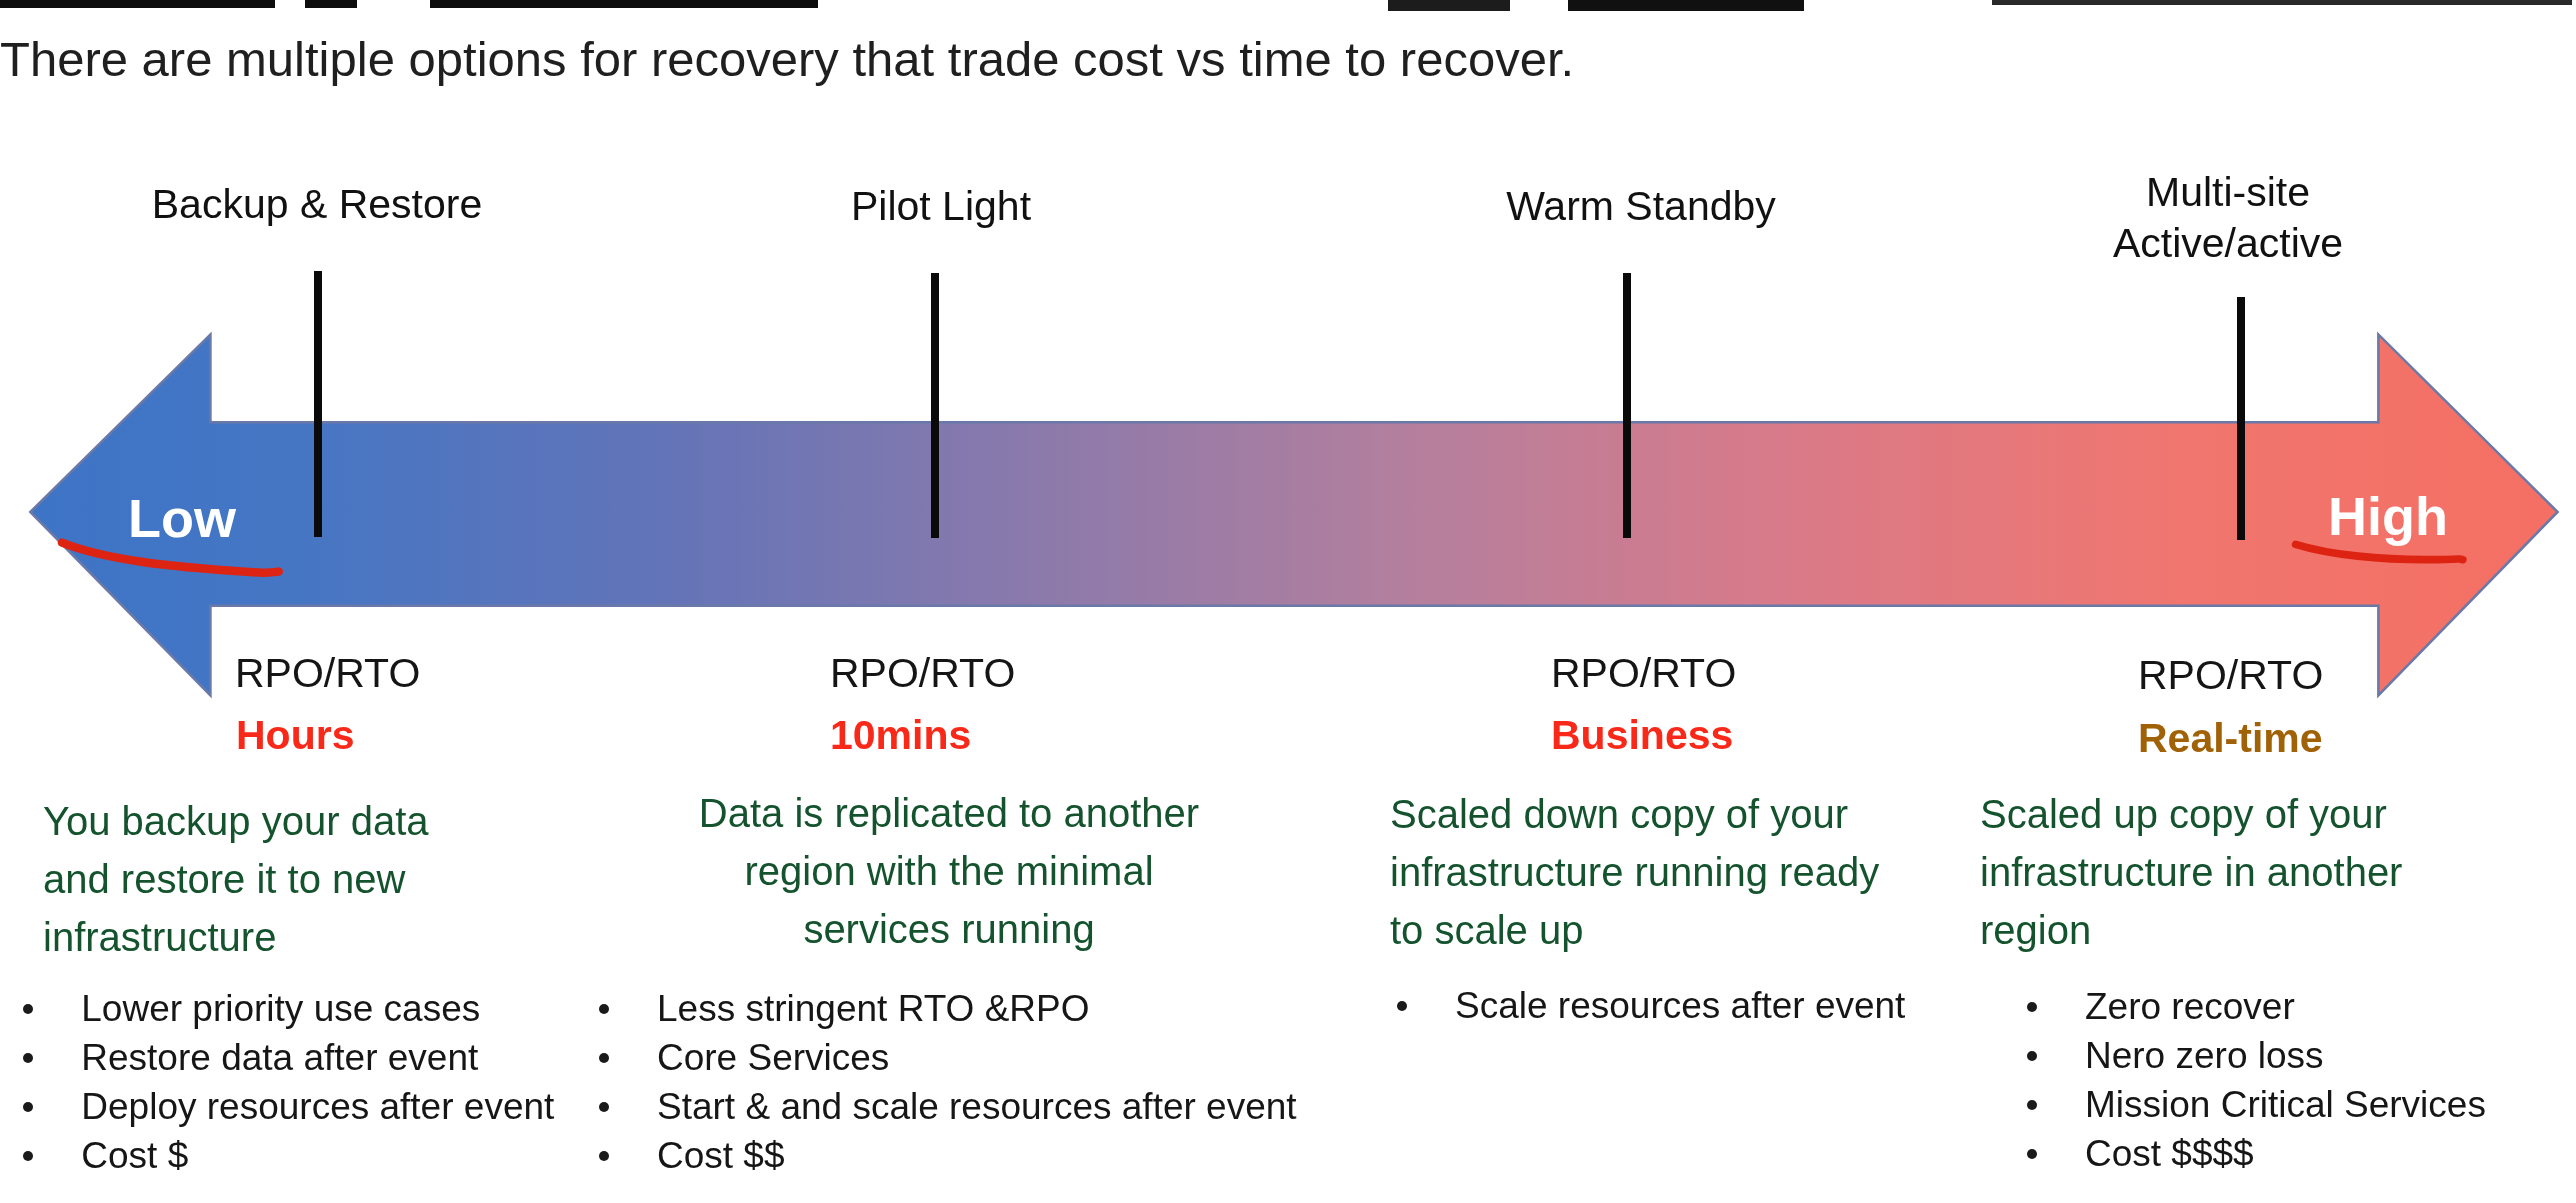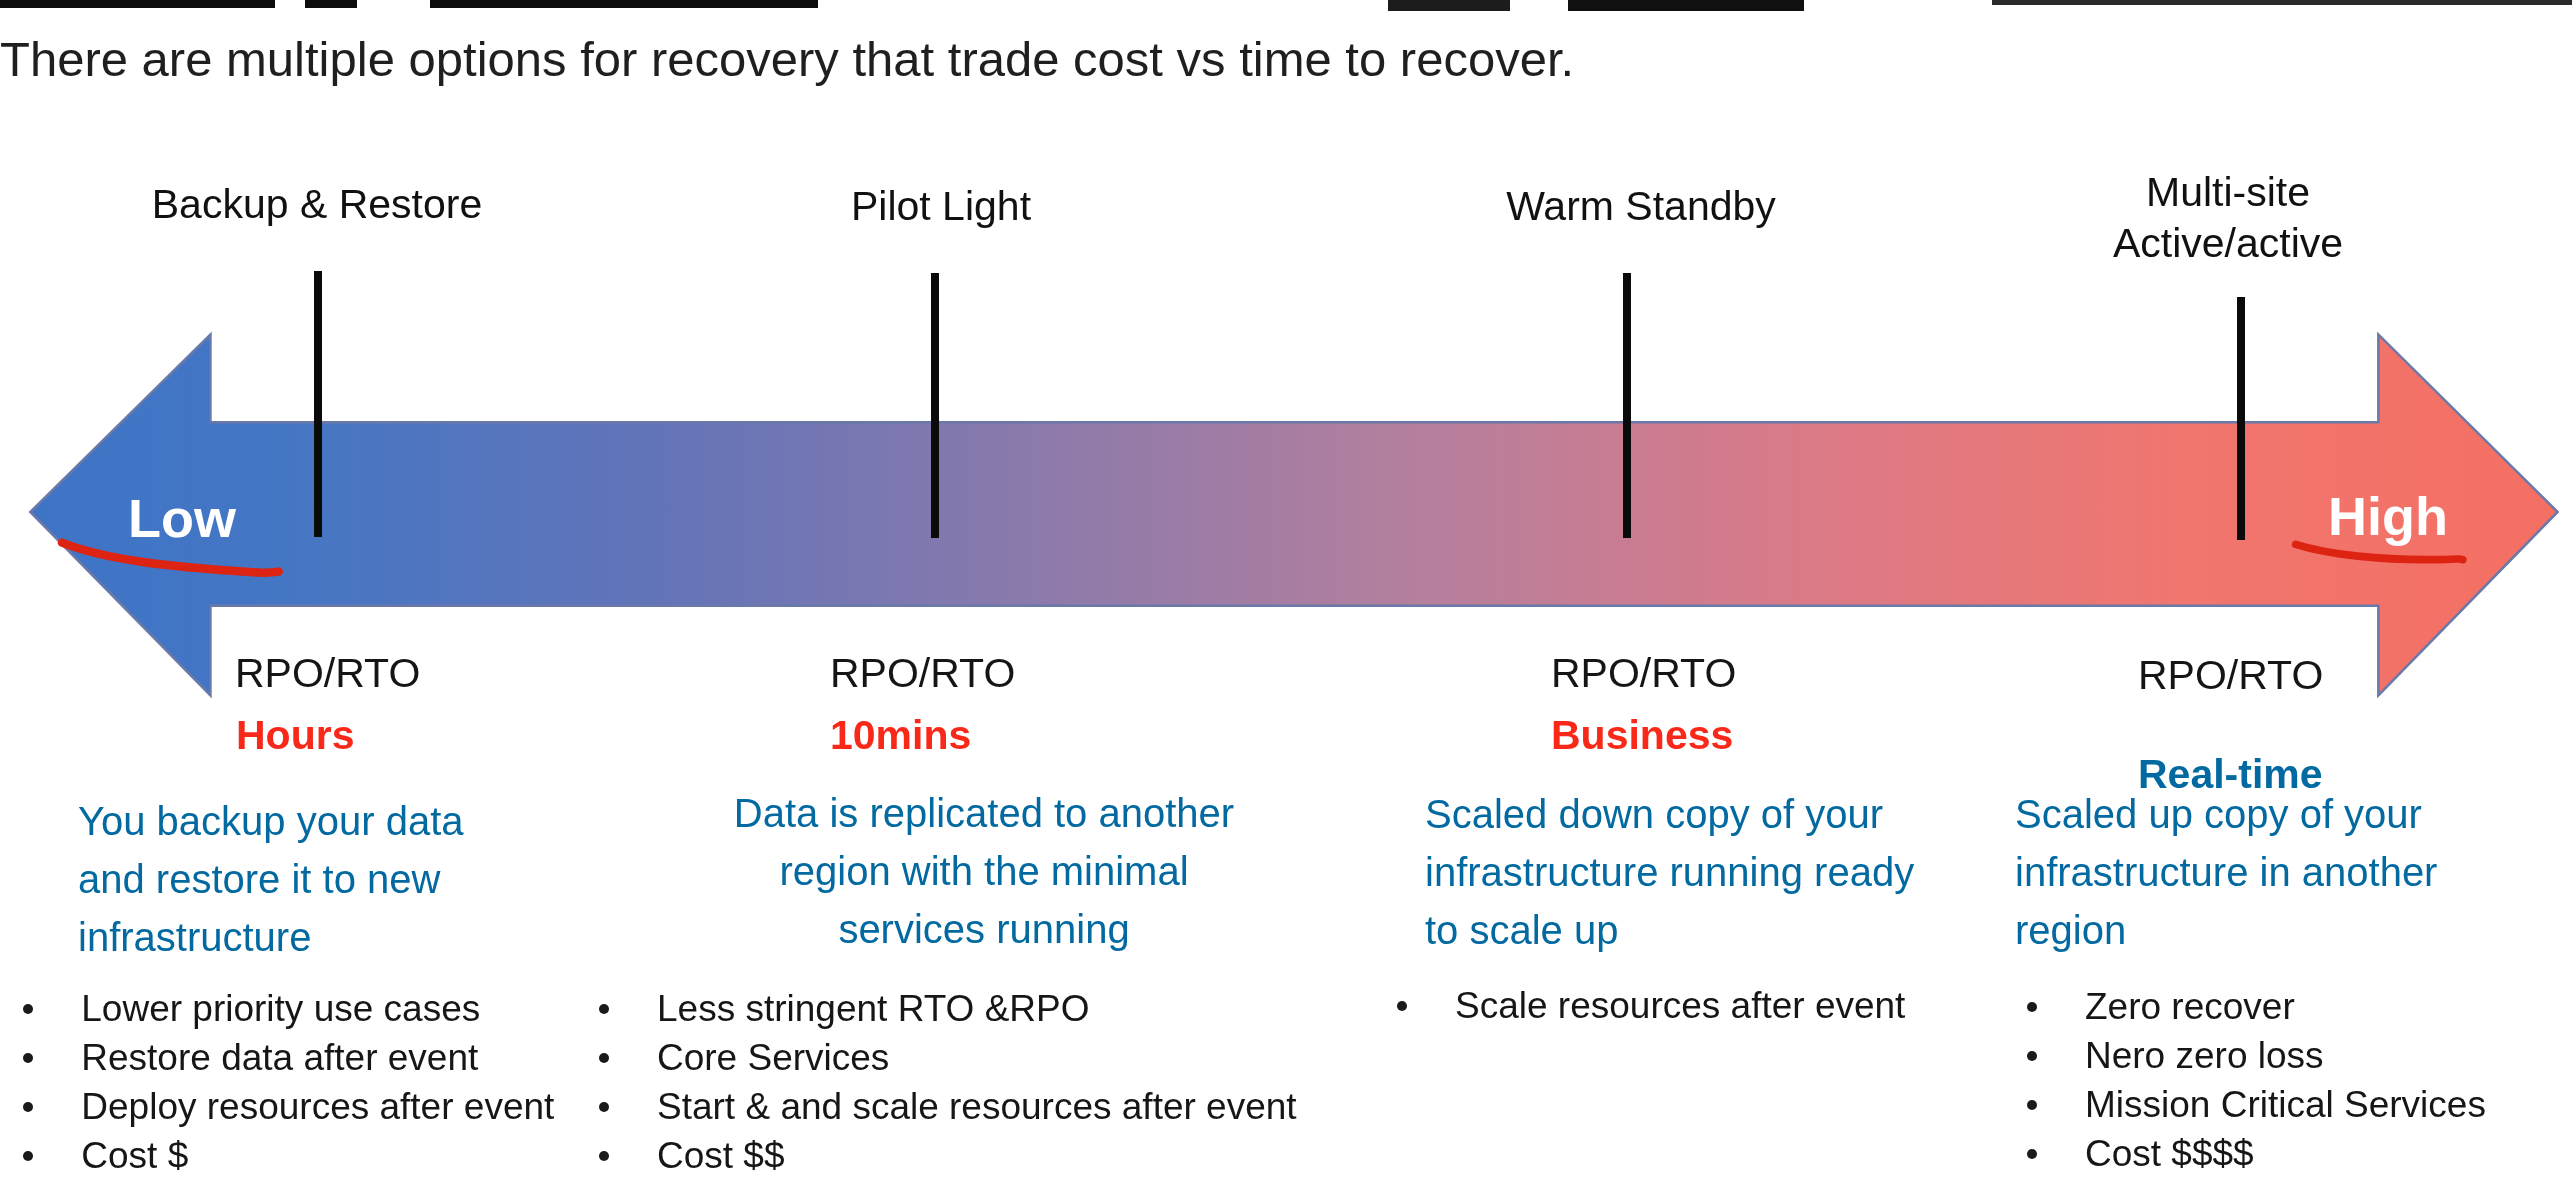--- a/index.html
+++ b/index.html
@@ -120,7 +120,7 @@
   <div class="rpo rpo3">RPO/RTO</div>
   <div class="rpo-val rpov3 red-val" style="color: rgb(249, 41, 26);">Business</div>
   <div class="rpo rpo4">RPO/RTO</div>
-  <div class="rpo-val rpov4 red-val" style="color: #0369a1; margin-top: 36px;">Real-time</div>
+  <div class="rpo-val rpov4 red-val" style="color: #a16207;">Real-time</div>
 
   <div class="desc desc1">You backup your data and restore it to new infrastructure</div>
   <div class="desc desc2">Data is replicated to another region with the minimal services running</div>

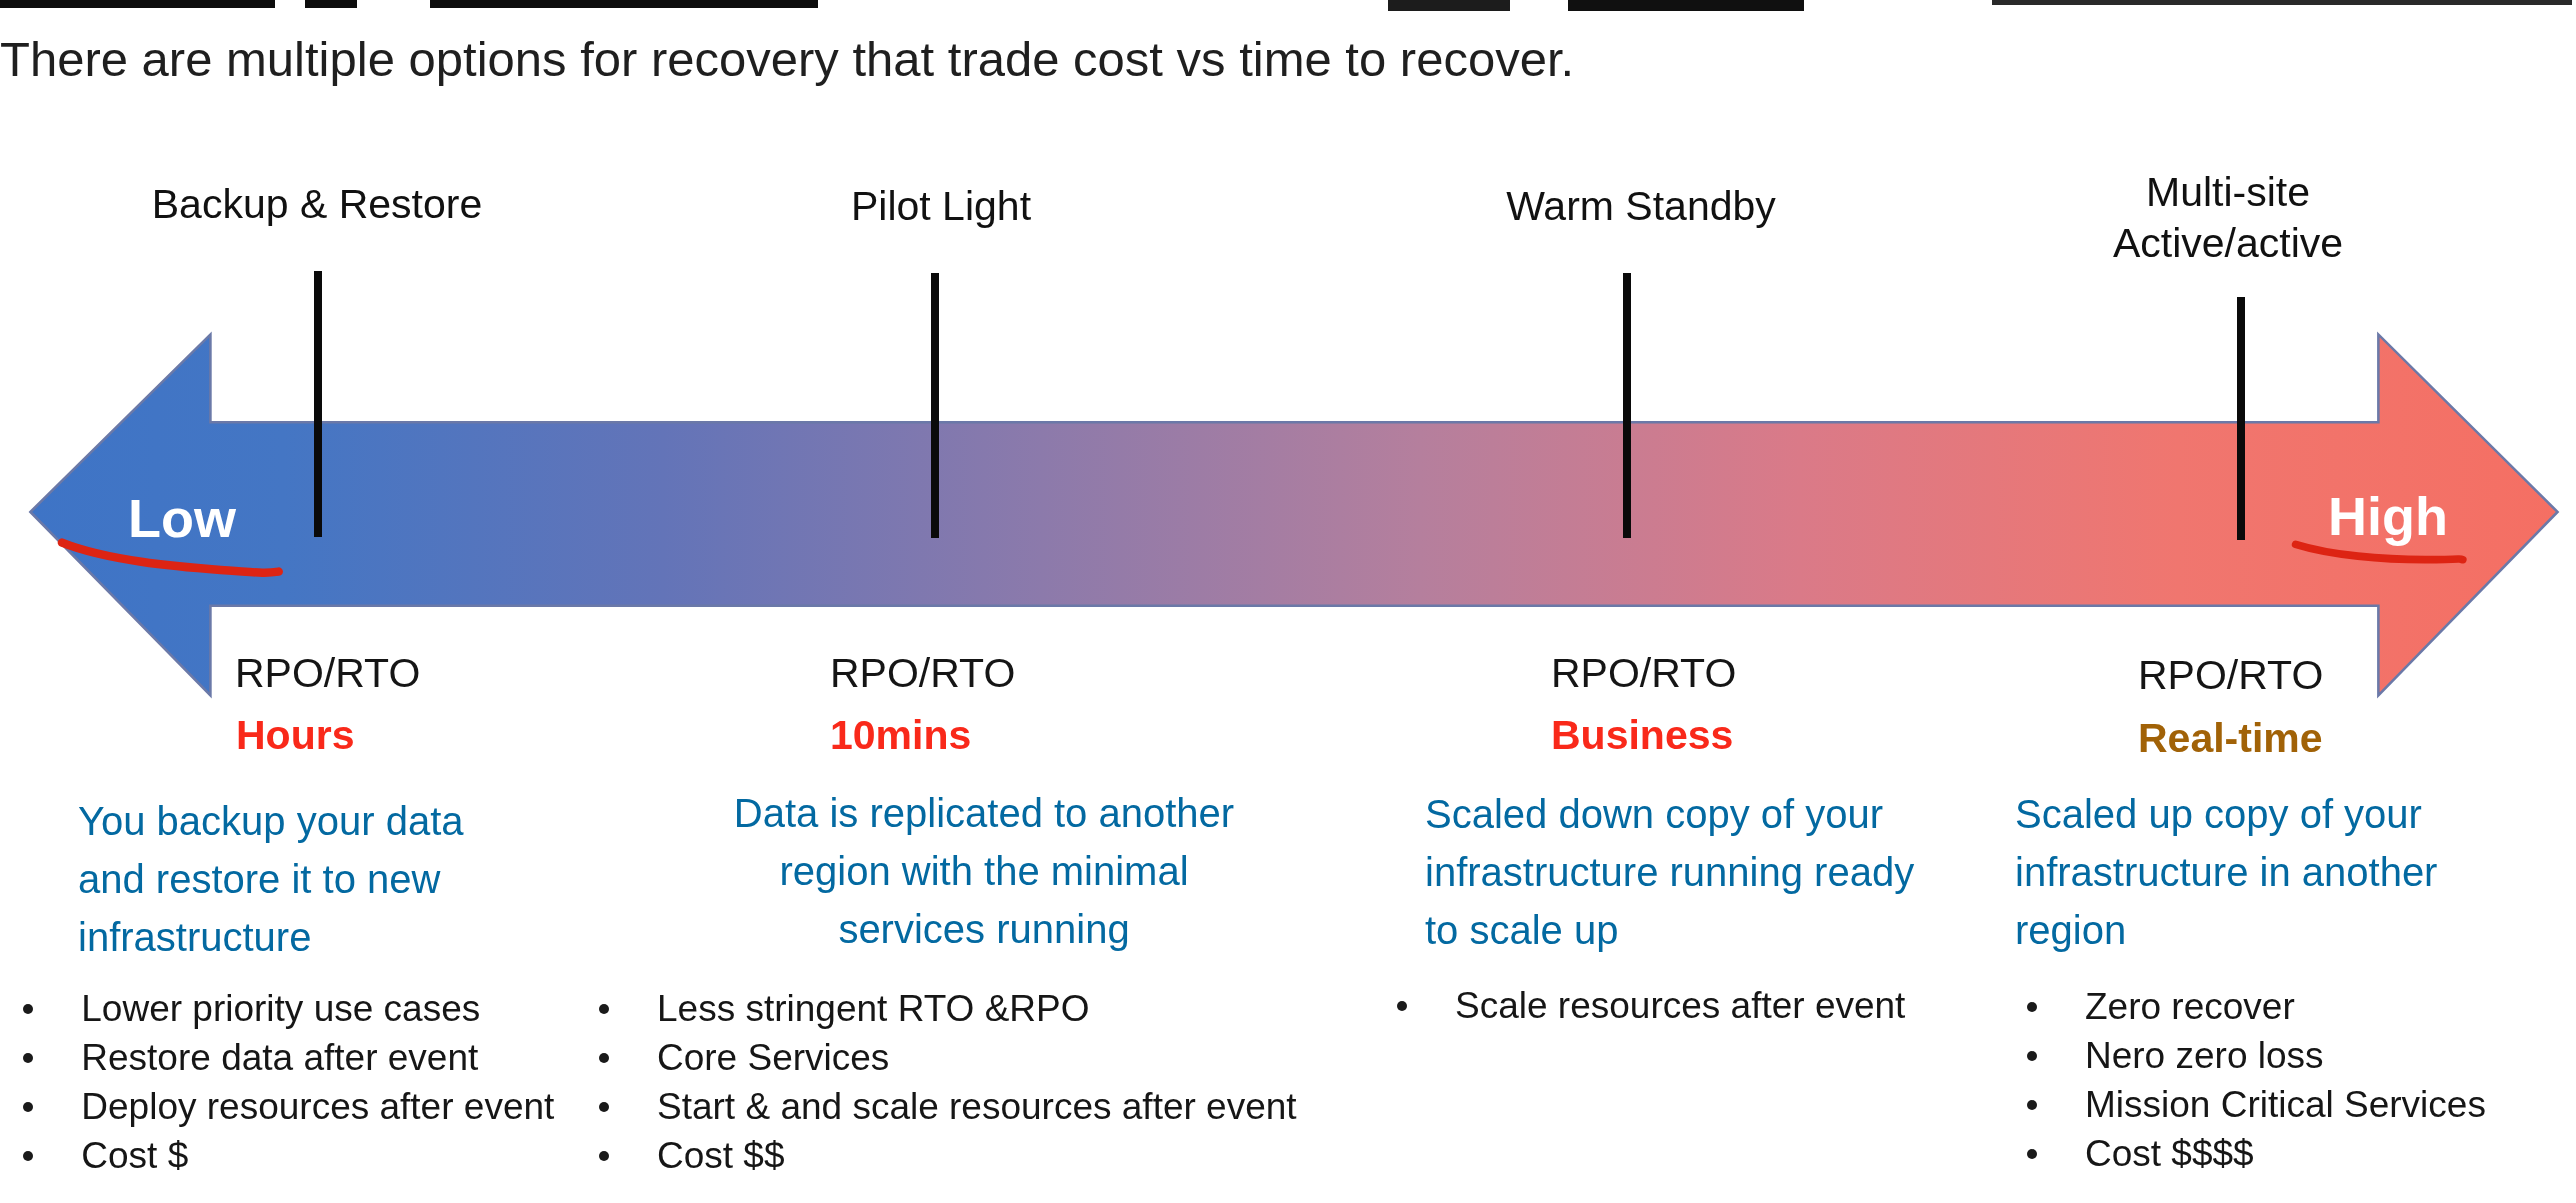--- a/index.html
+++ b/index.html
@@ -44,7 +44,7 @@
   .rpo3{left:1551px;top:650px;} .rpov3{left:1551px;top:712px;}
   .rpo4{left:2138px;top:652px;} .rpov4{left:2138px;top:715px;}
 
-  .desc{position:absolute;font-size:40px;line-height:58px;color:#0369a1;margin-left:35px;}
+  .desc{position:absolute;font-size:40px;line-height:58px;color:#14532d;}
   .desc1{left:43px;top:792px;width:418px;}
   .desc2{left:693px;top:784px;width:512px;text-align:center;}
   .desc3{left:1390px;top:785px;width:521px;}

